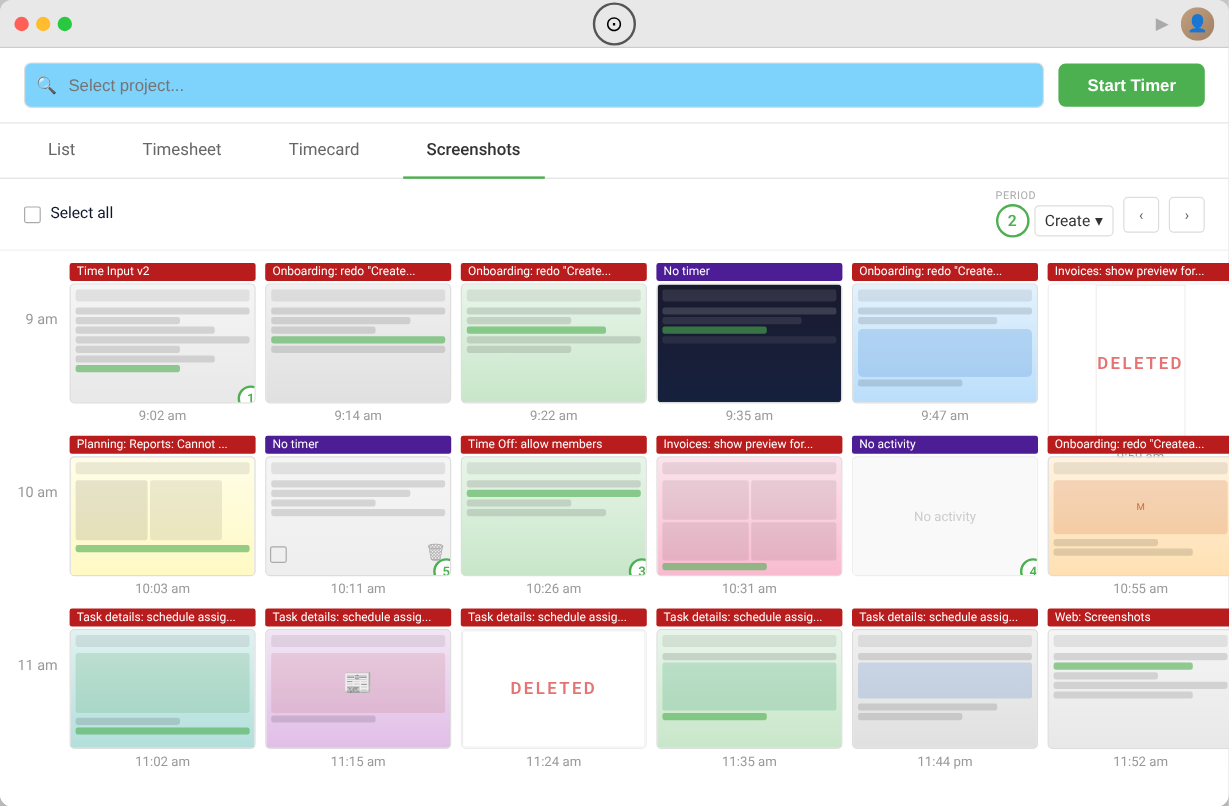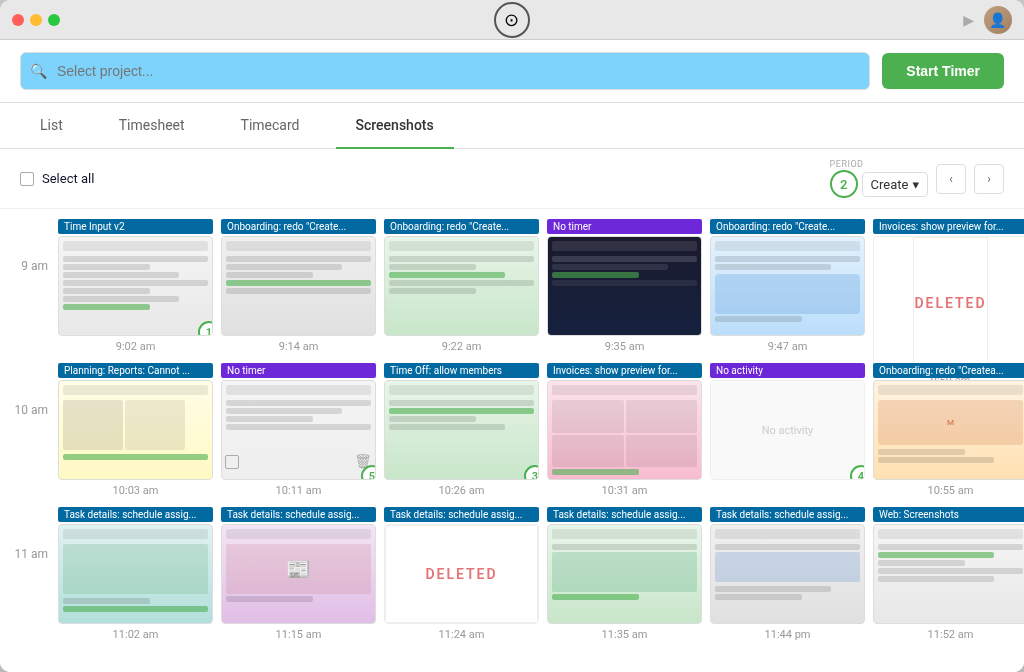--- a/index.html
+++ b/index.html
@@ -264,7 +264,7 @@
       max-width: 100%;
       display: block;
     }
-    .tag-green { background: #0369a1; color: #fff; }
+    .tag-green { background: #b91c1c; color: #fff; }
     .tag-gray { background: #6d28d9; color: #fff; }
     .screenshot-thumb {
       width: 100%;

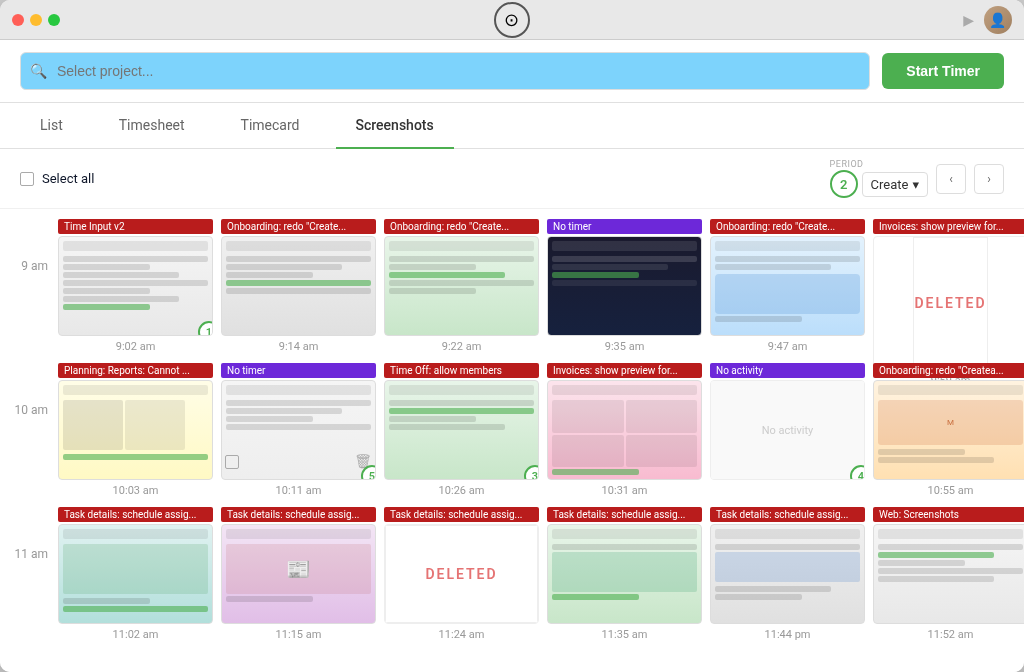--- a/index.html
+++ b/index.html
@@ -265,7 +265,7 @@
       display: block;
     }
     .tag-green { background: #b91c1c; color: #fff; }
-    .tag-gray { background: #6d28d9; color: #fff; }
+    .tag-gray { background: #4c1d95; color: #fff; }
     .screenshot-thumb {
       width: 100%;
       height: 100px;

